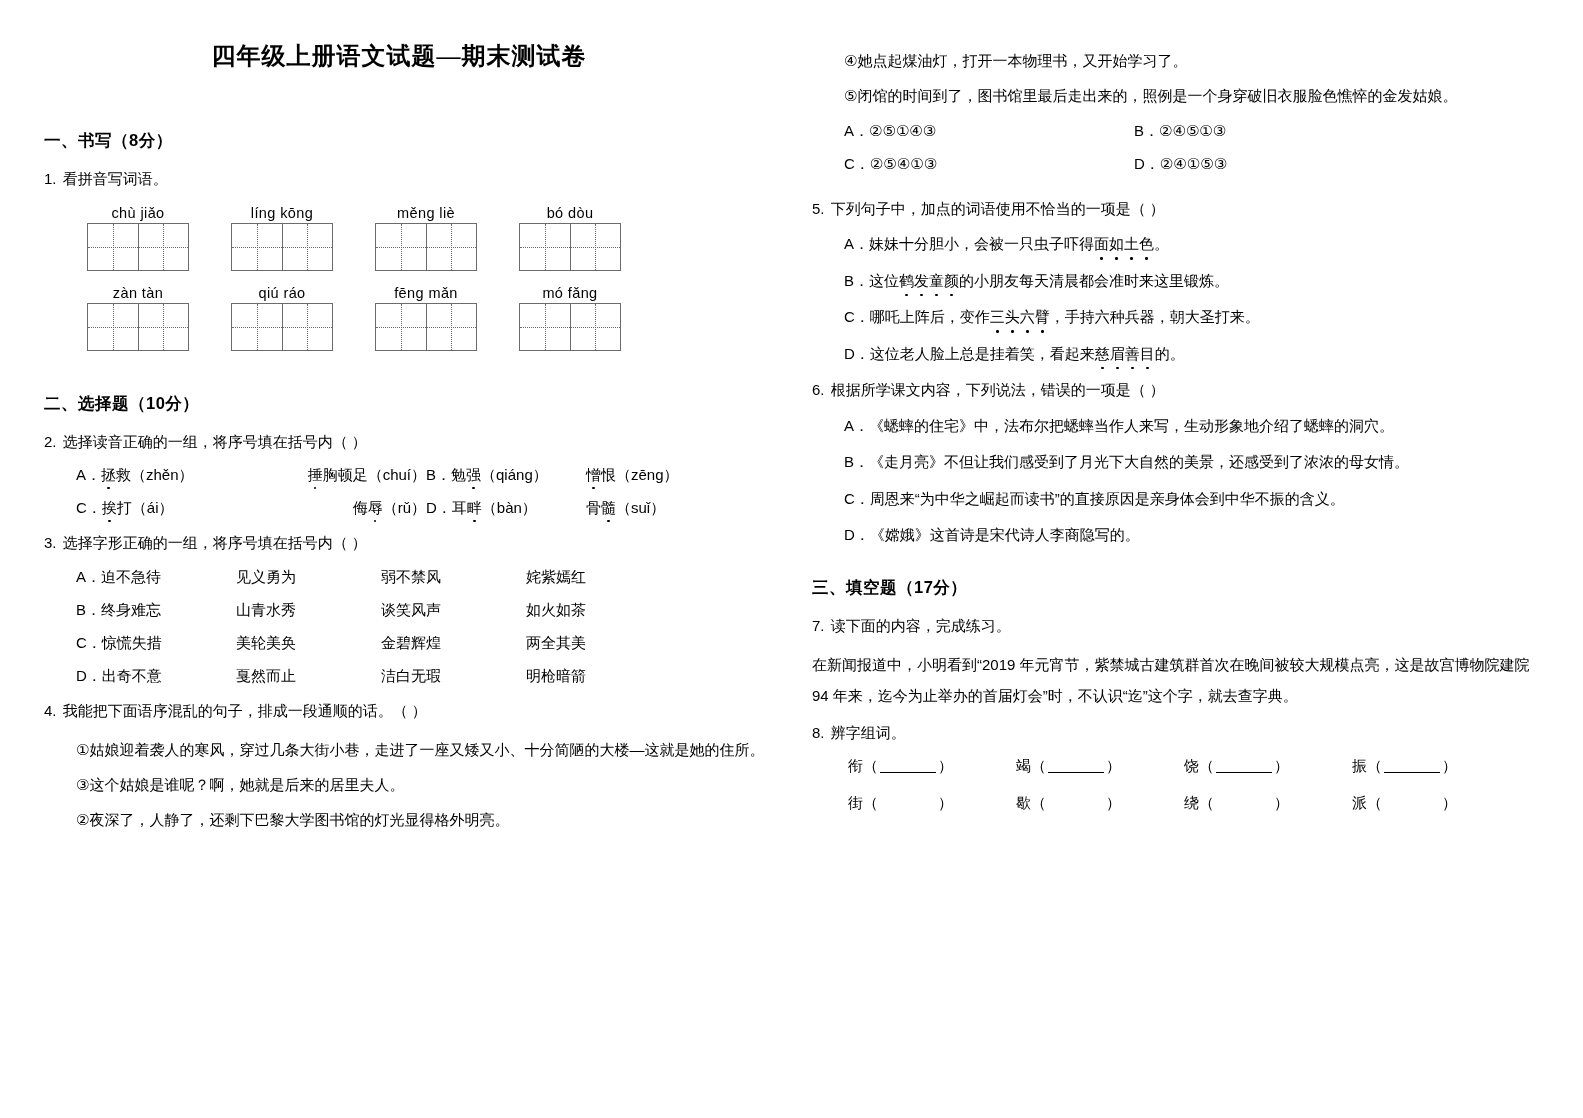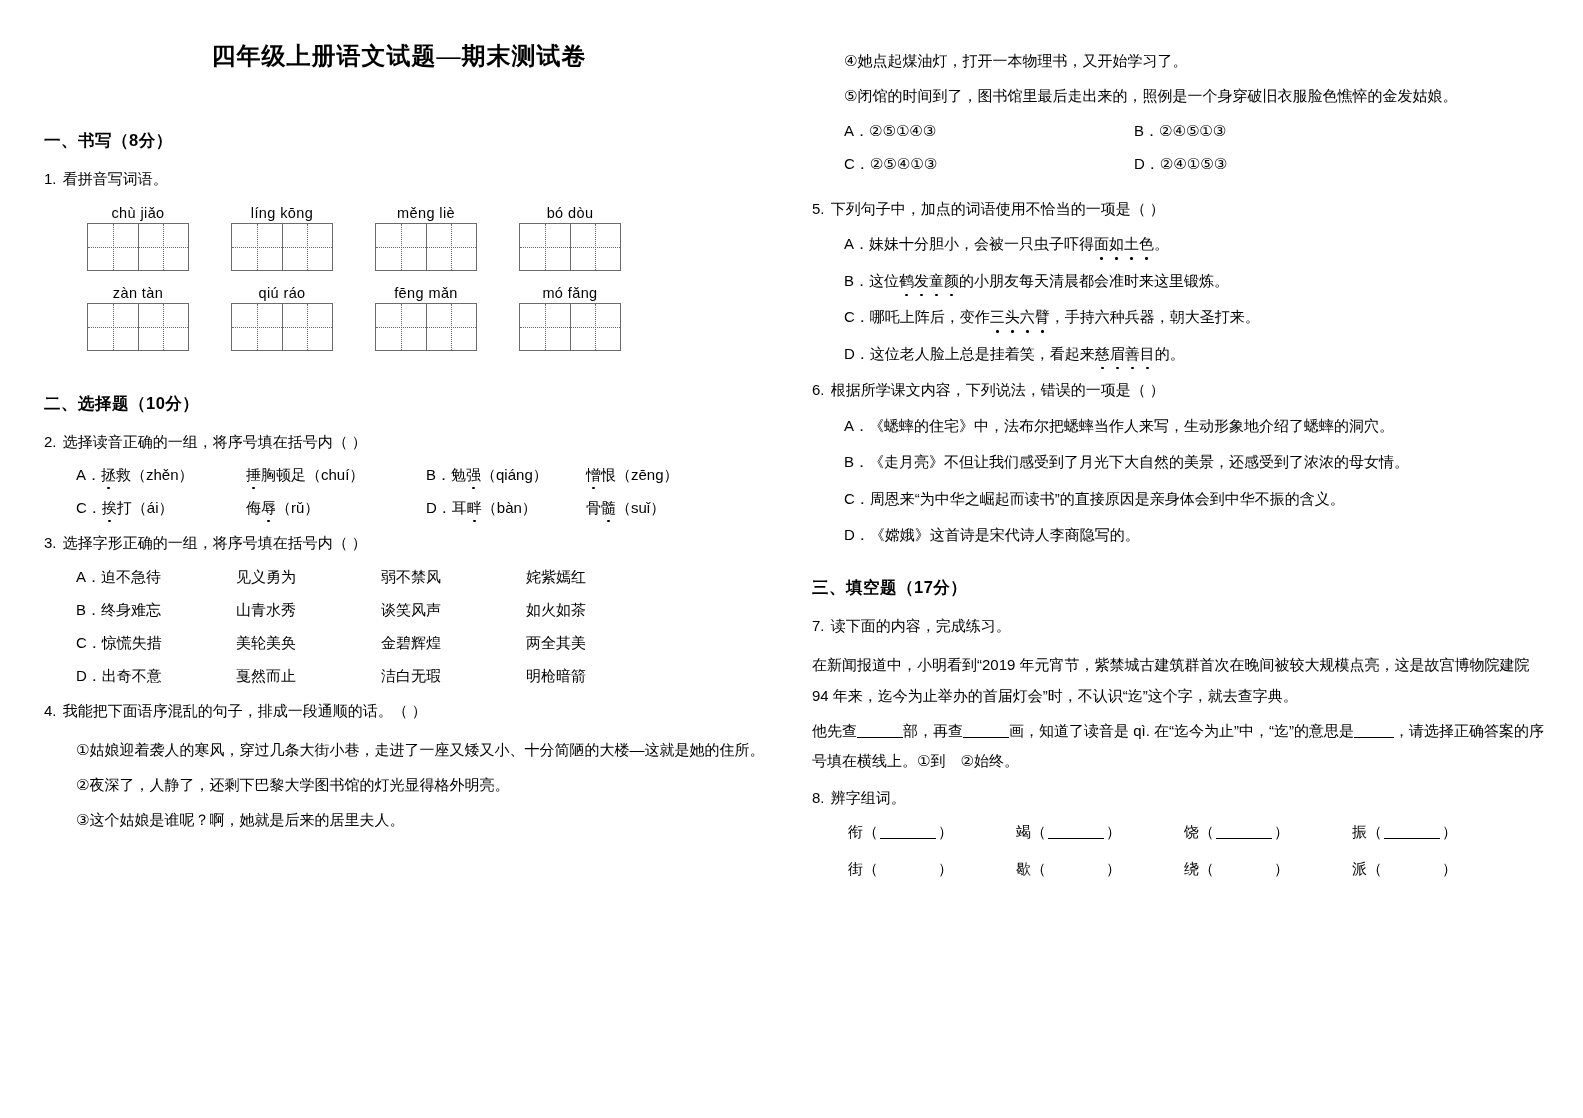--- a/index.html
+++ b/index.html
@@ -59,7 +59,7 @@
   
   .q2row { padding-left: 32px; margin-bottom: 14px; font-size: 15px; }
   .q2row .c1 { display: inline-block; width: 170px; }
-  .q2row .c2 { display: inline-block; width: 180px; }
+  .q2row .c2 { display: inline-block; width: 180px; text-align: right; }
   .q2row .c3 { display: inline-block; width: 160px; }
 
   

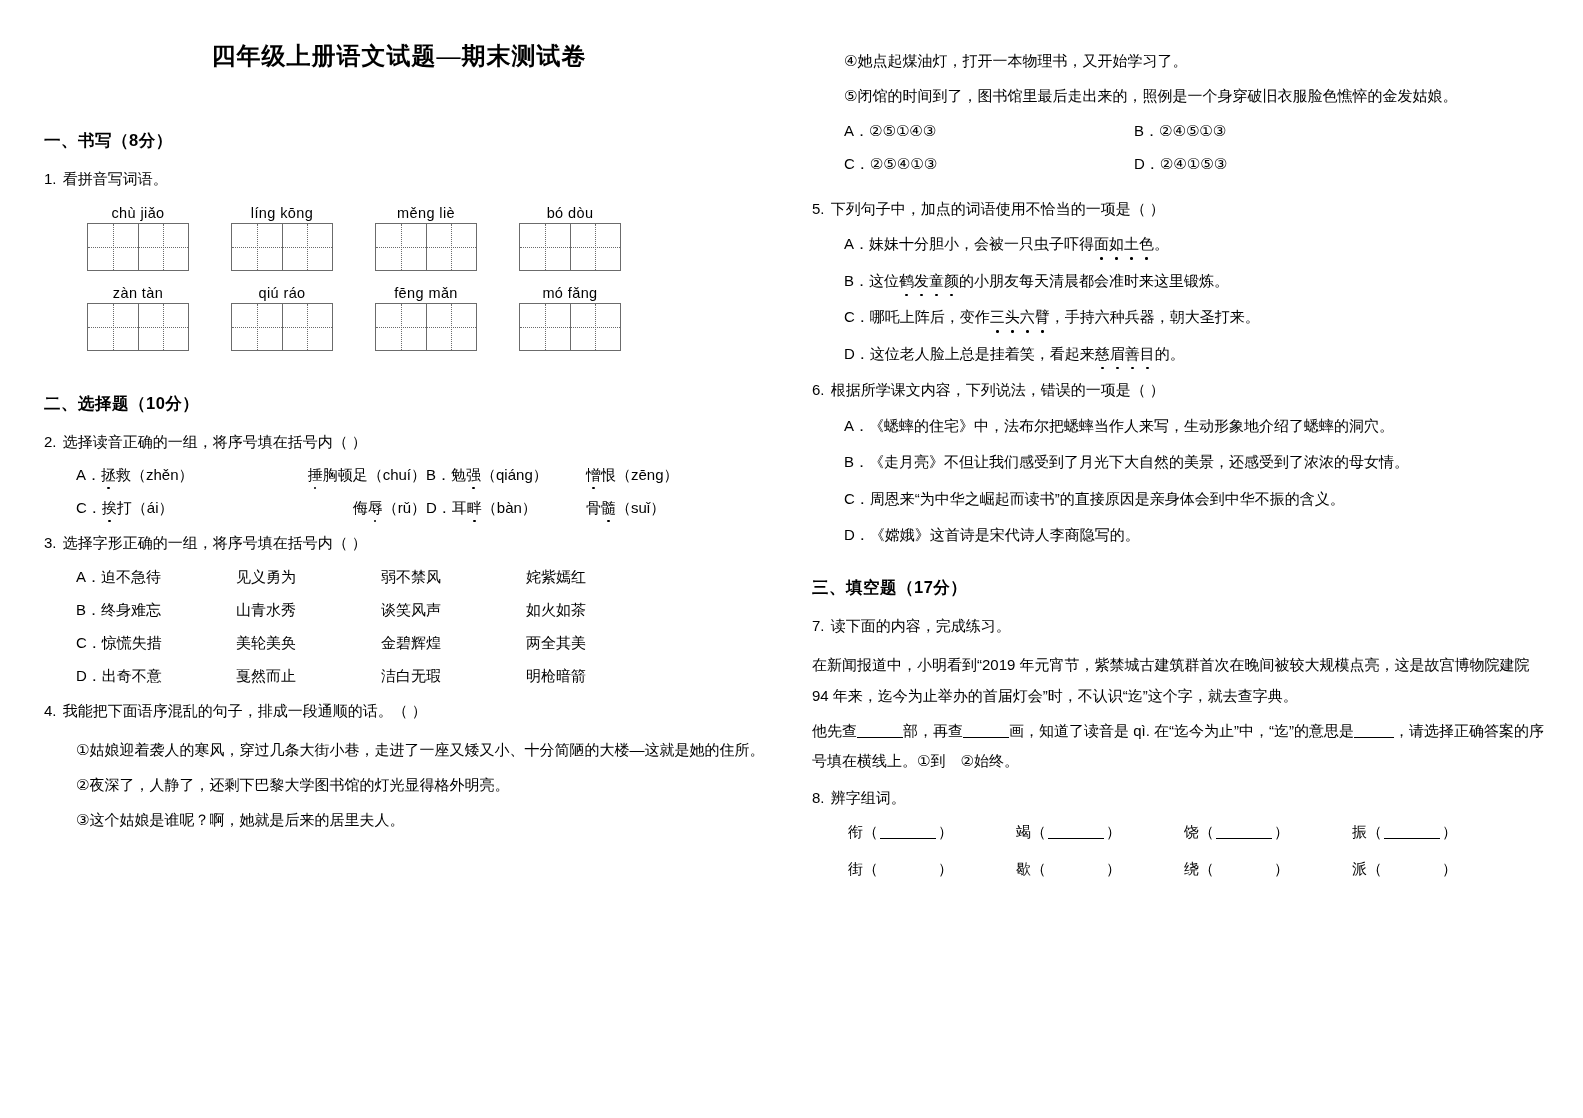--- a/index.html
+++ b/index.html
@@ -336,9 +336,6 @@
       <span>读下面的内容，完成练习。</span>
     </div>
     <div class="passage">在新闻报道中，小明看到“2019 年元宵节，紫禁城古建筑群首次在晚间被较大规模点亮，这是故宫博物院建院 94 年来，迄今为止举办的首届灯会”时，不认识“迄”这个字，就去查字典。</div>
-    <div class="passage">
-      <span>他先查</span><span class="blank-u"></span><span>部，再查</span><span class="blank-u"></span><span>画，知道了读音是 qì. 在“迄今为止”中，“迄”的意思是</span><span class="blank-u sm"></span><span>，请选择正确答案的序号填在横线上。①到　②始终。</span>
-    </div>
 
     <div class="q" style="margin-top:10px">
       <span class="q-num">8.</span>

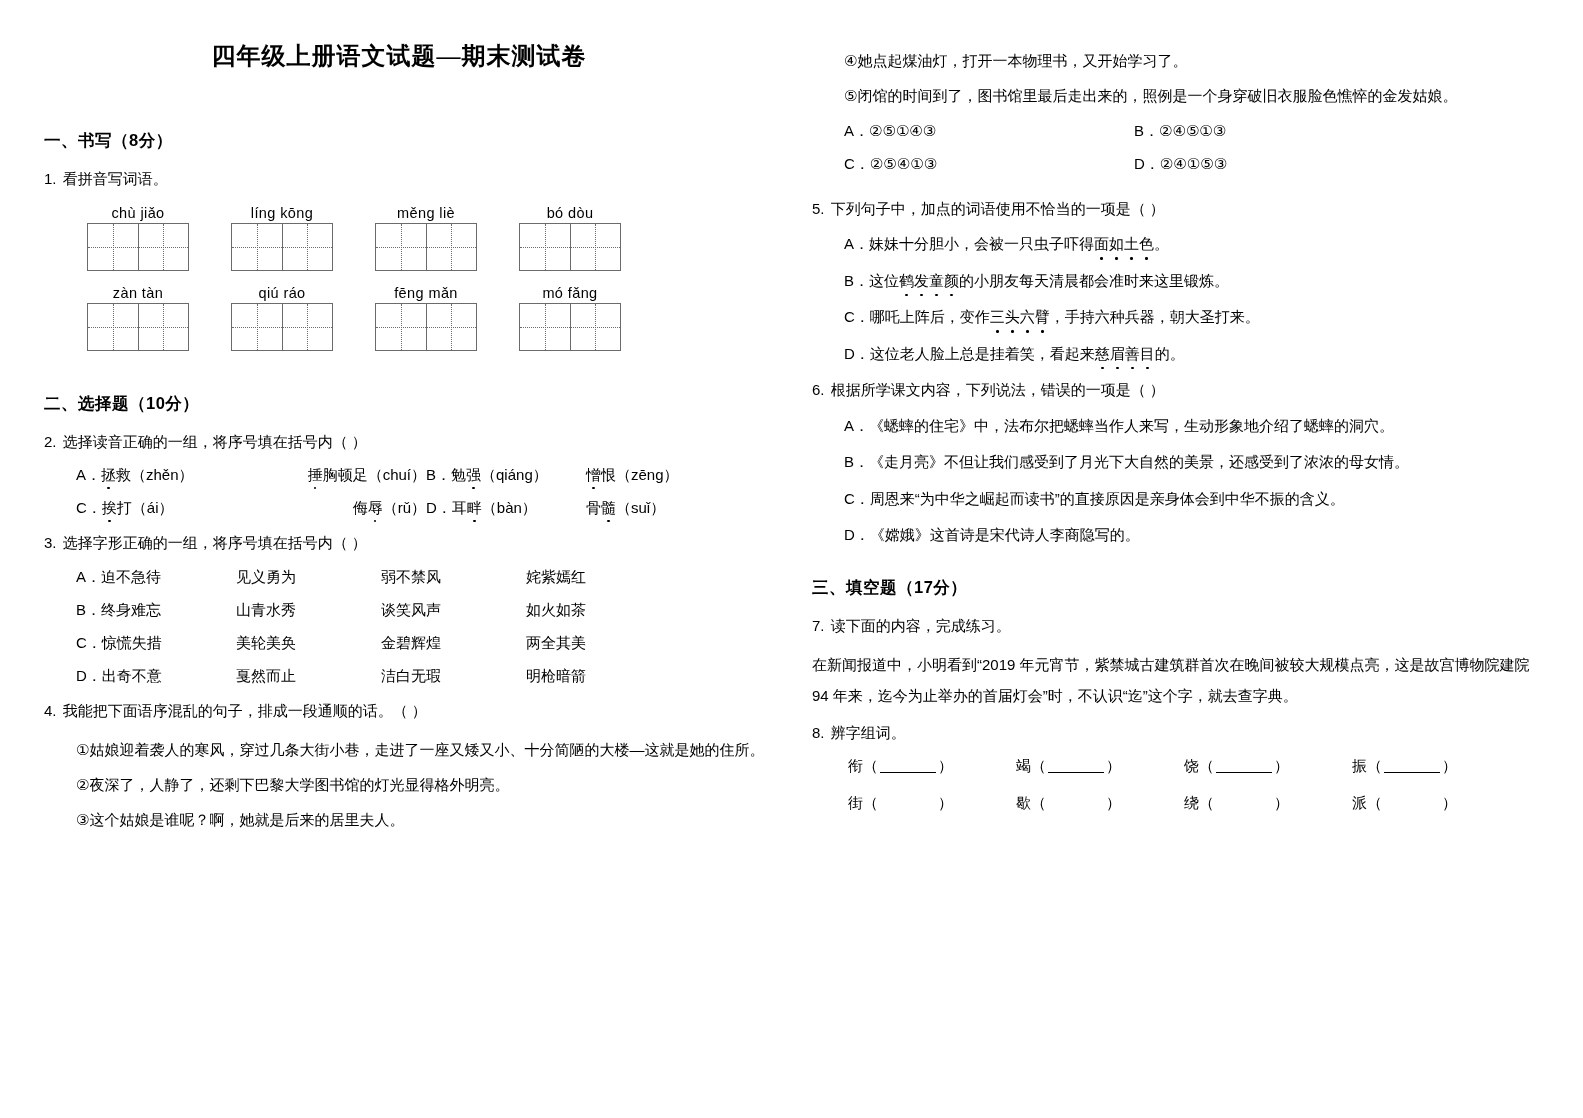--- a/index.html
+++ b/index.html
@@ -286,8 +286,8 @@
       <span>我能把下面语序混乱的句子，排成一段通顺的话。（      ）</span>
     </div>
     <div class="passage ind">①姑娘迎着袭人的寒风，穿过几条大街小巷，走进了一座又矮又小、十分简陋的大楼—这就是她的住所。</div>
+    <div class="passage ind">③这个姑娘是谁呢？啊，她就是后来的居里夫人。</div>
     <div class="passage ind">②夜深了，人静了，还剩下巴黎大学图书馆的灯光显得格外明亮。</div>
-    <div class="passage ind">③这个姑娘是谁呢？啊，她就是后来的居里夫人。</div>
 
   </div>
 

